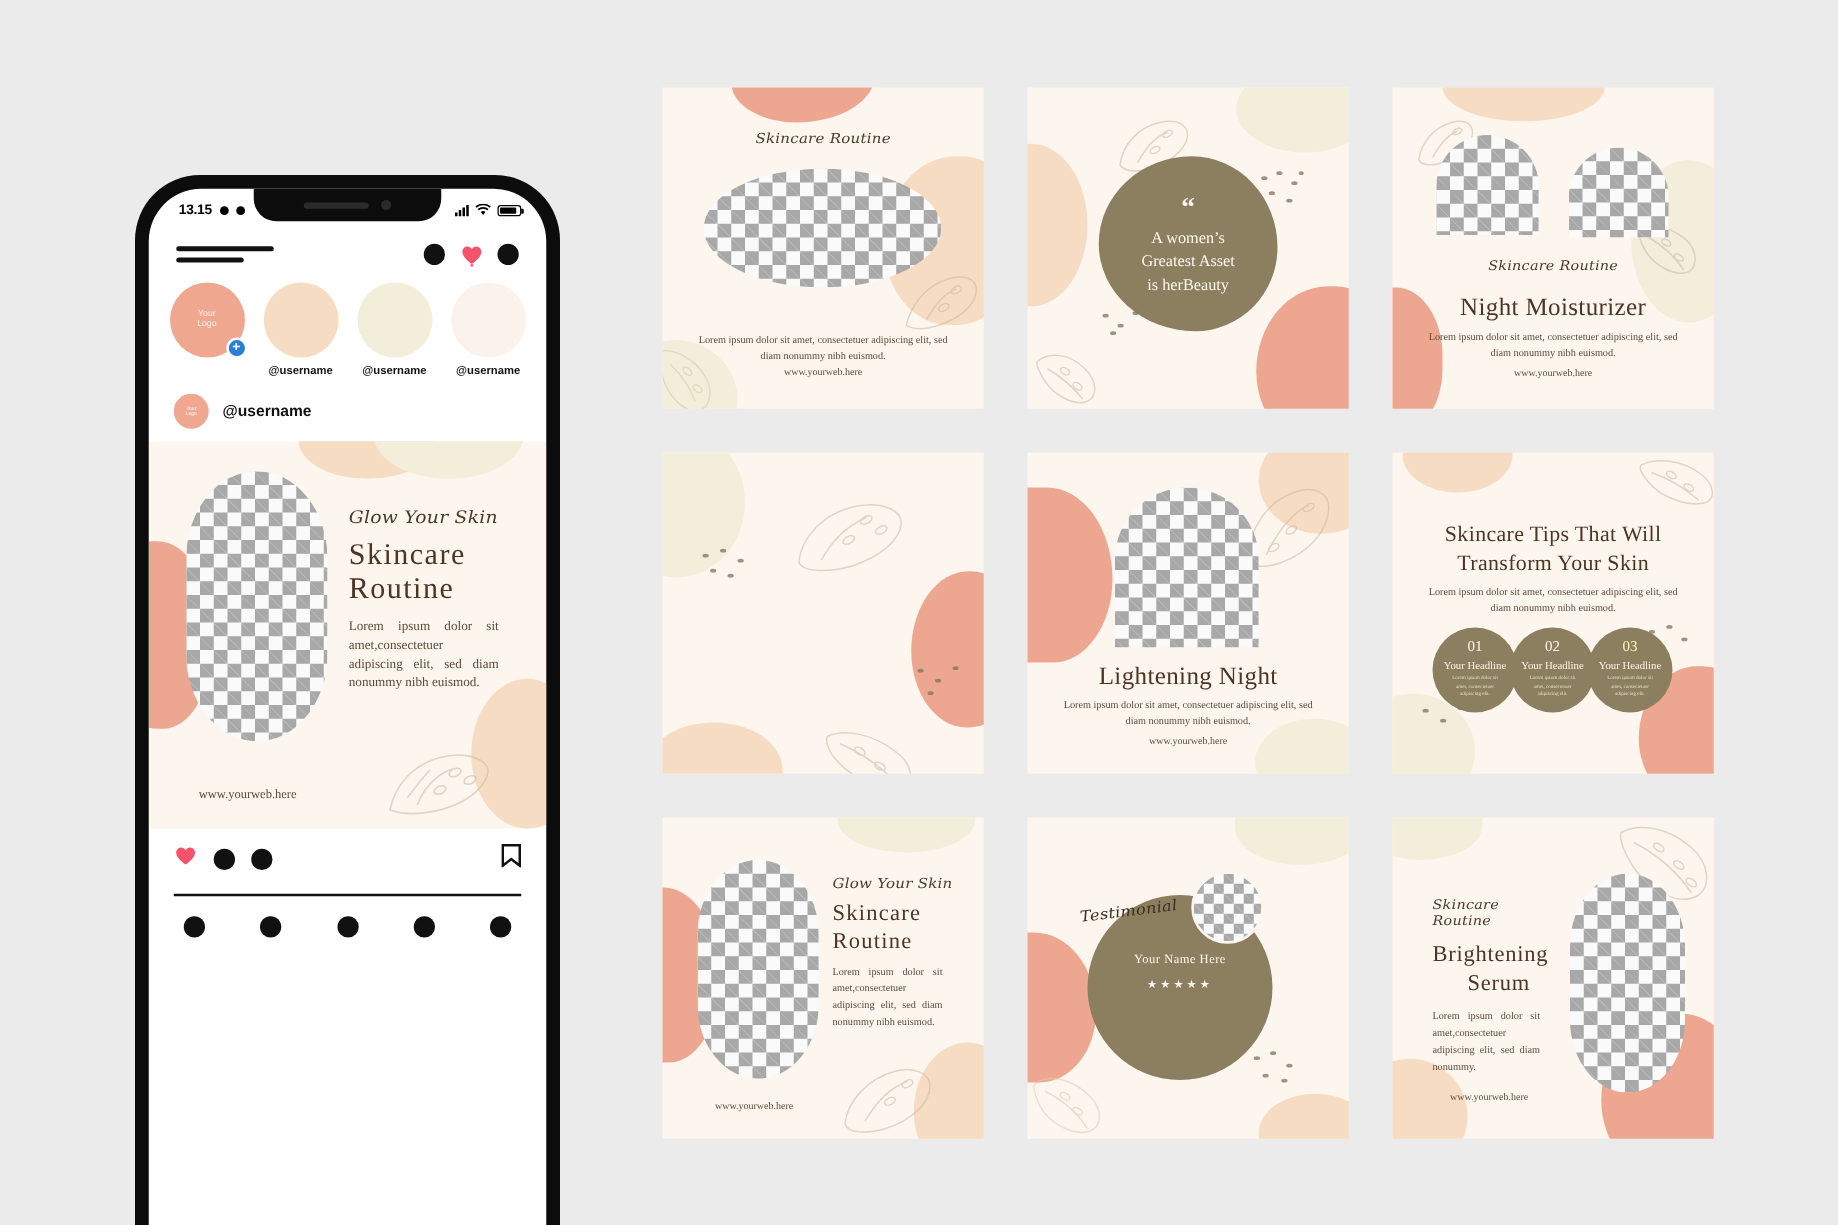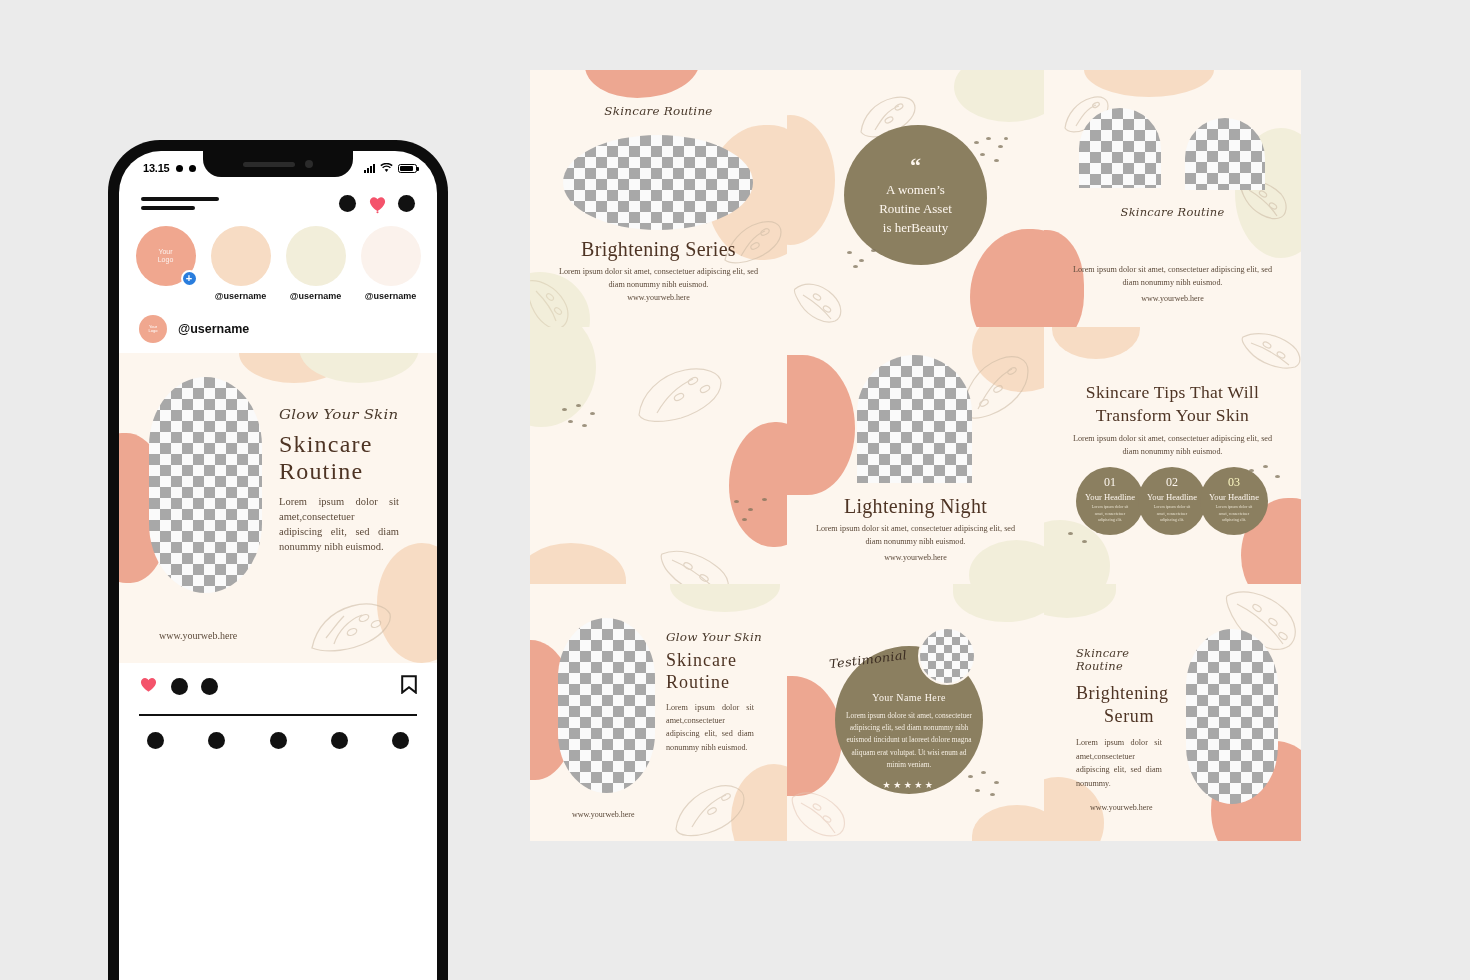--- a/index.html
+++ b/index.html
@@ -109,6 +109,7 @@
     display: grid;
     grid-template-columns: repeat(3, 257px);
     grid-template-rows: repeat(3, 257px);
+    gap: 35px;
   }
   .card {
     position: relative;

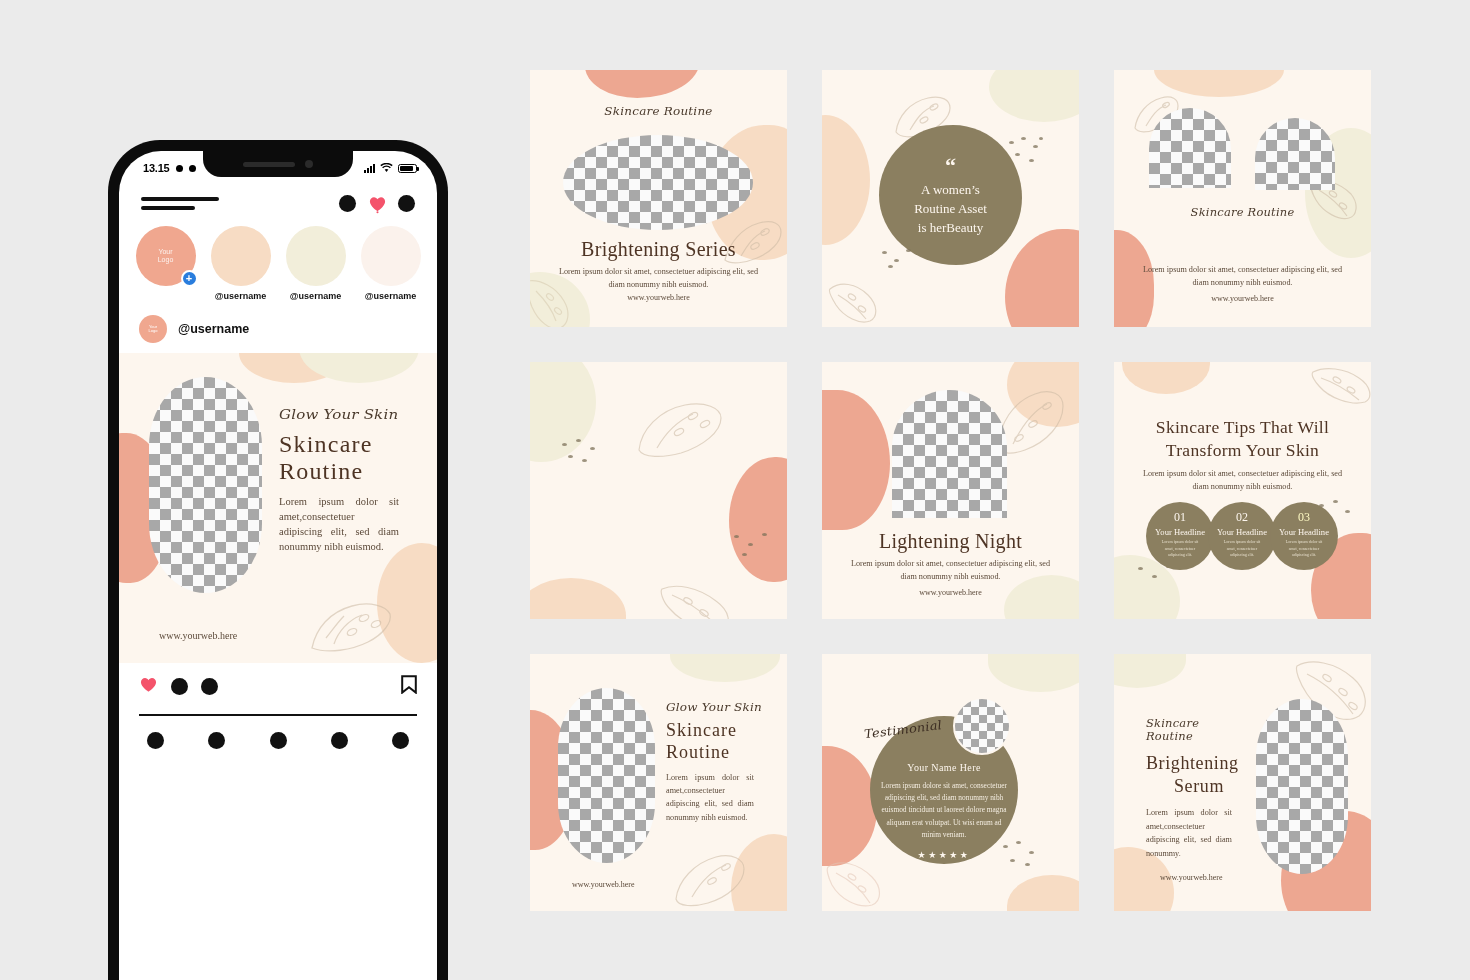--- a/index.html
+++ b/index.html
@@ -375,7 +375,7 @@
     <div style="position:absolute;left:57px;top:55px;width:143px;height:140px;display:flex;flex-direction:column;align-items:center;justify-content:center;padding-top:6px">
       <div style="font-family:'Liberation Serif',serif;color:#fdf6ee;font-size:22px;line-height:.7;margin-bottom:8px;font-weight:bold">“</div>
       <div style="font-family:'Liberation Serif',serif;color:#fdf6ee;font-size:13px;line-height:1.45;text-align:center">A women’s</div>
-      <div style="font-family:'Liberation Serif',serif;color:#fdf6ee;font-size:13px;line-height:1.45;text-align:center">Routine Asset</div>
+      <div style="font-family:'Liberation Serif',serif;color:#fdf6ee;font-size:13px;line-height:1.45;text-align:center">Greatest Asset</div>
       <div style="font-family:'Liberation Serif',serif;color:#fdf6ee;font-size:13px;line-height:1.45;text-align:center">is herBeauty</div>
     </div>
   </div>

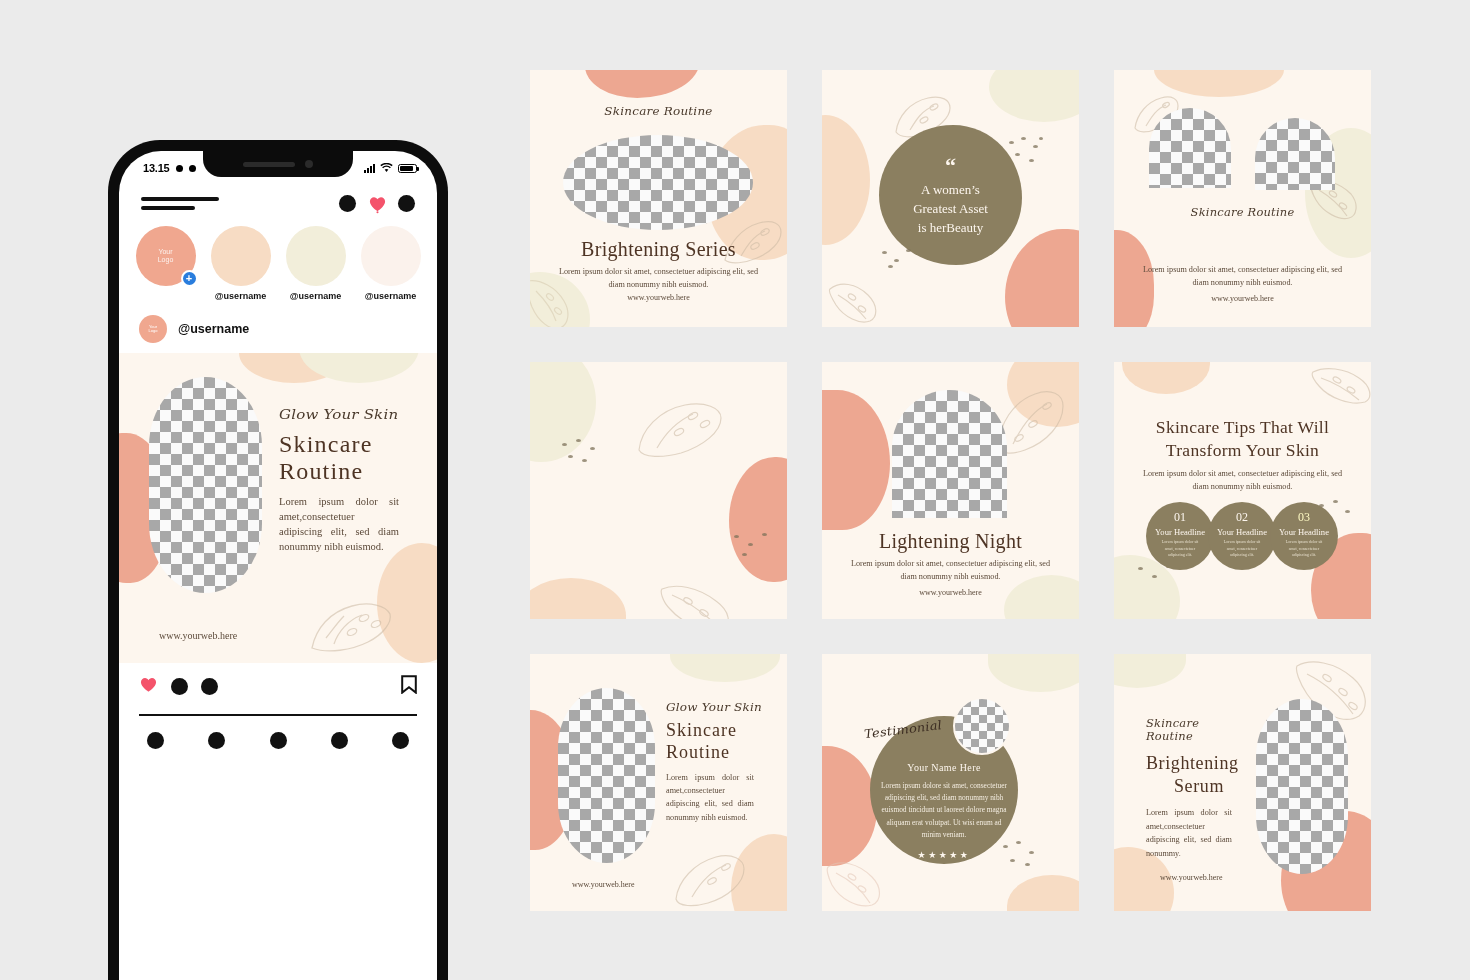--- a/index.html
+++ b/index.html
@@ -328,7 +328,6 @@
         </svg>
     </div>
     <div class="script" style="position:absolute;left:0;right:0;top:34px;text-align:center;font-size:12px">Skincare Routine</div>
-    <div class="cardtitle" style="position:absolute;left:0;right:0;top:168px;text-align:center;font-size:20px">Brightening Series</div>
     <div class="body-txt" style="position:absolute;left:26px;right:26px;top:196px;text-align:center;font-size:8.2px;line-height:1.55">Lorem ipsum dolor sit amet, consectetuer adipiscing elit, sed diam nonummy nibh euismod.</div>
     <div class="weburl" style="position:absolute;left:0;right:0;bottom:25px;text-align:center;font-size:8px">www.yourweb.here</div>
   </div>

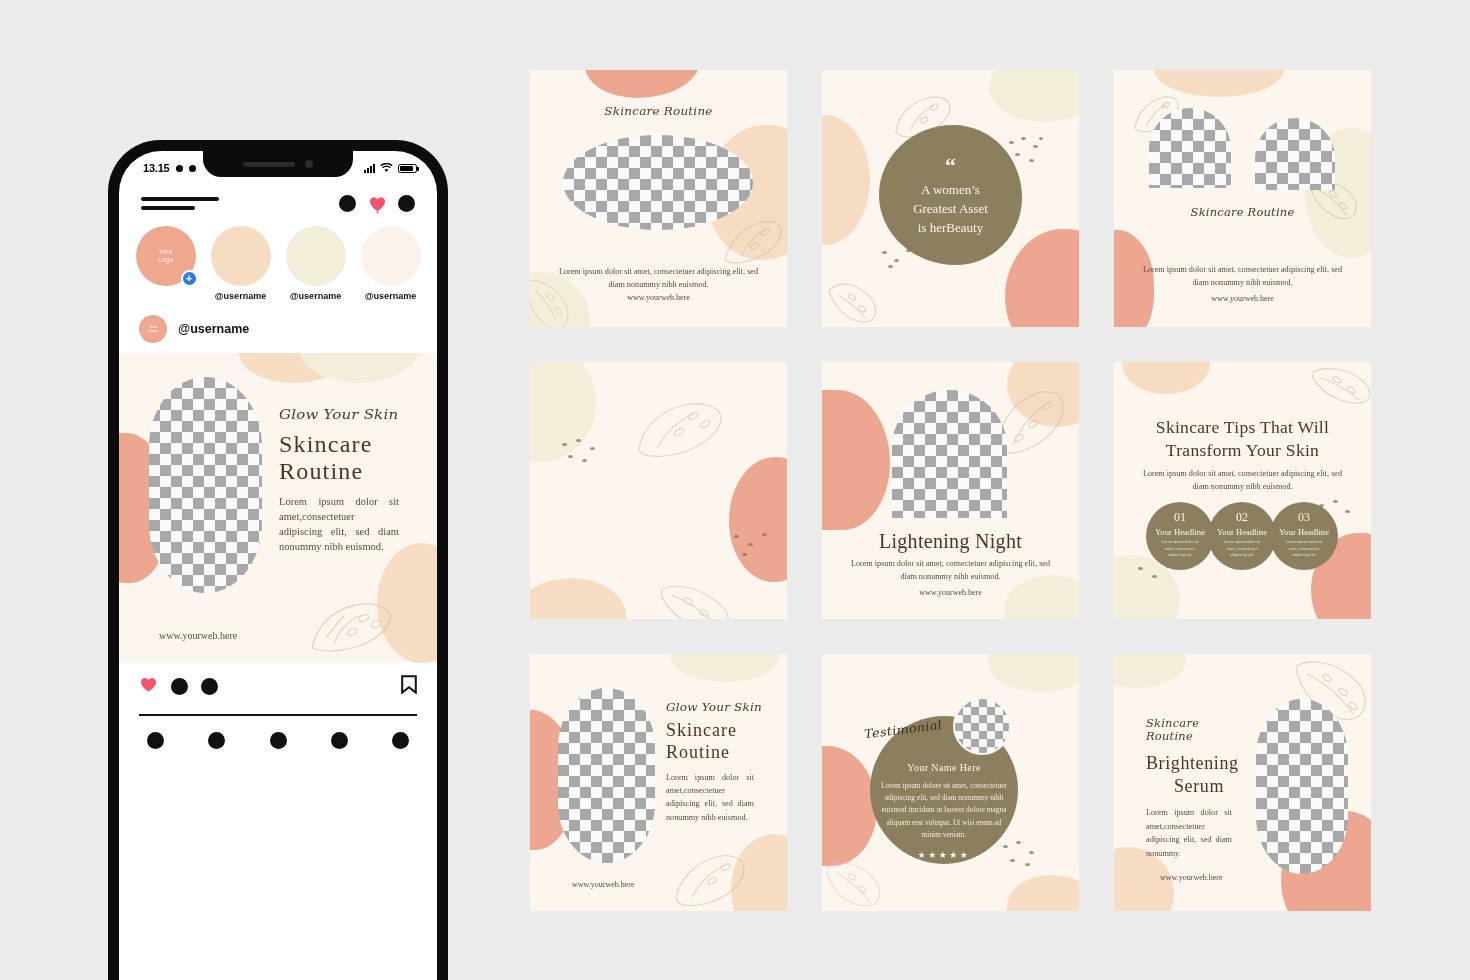--- a/index.html
+++ b/index.html
@@ -405,6 +405,7 @@
     <div class="checker" style="position:absolute;left:35px;top:38px;width:82px;height:80px;border-radius:41px 41px 0 0"></div>
     <div class="checker" style="position:absolute;left:141px;top:48px;width:80px;height:72px;border-radius:40px 40px 0 0"></div>
     <div class="script" style="position:absolute;left:0;right:0;top:135px;text-align:center;font-size:11.5px">Skincare Routine</div>
+    <div class="cardtitle" style="position:absolute;left:0;right:0;top:165px;text-align:center;font-size:20px">Night Moisturizer</div>
     <div class="body-txt" style="position:absolute;left:26px;right:26px;top:194px;text-align:center;font-size:8.2px;line-height:1.55">Lorem ipsum dolor sit amet, consectetuer adipiscing elit, sed diam nonummy nibh euismod.</div>
     <div class="weburl" style="position:absolute;left:0;right:0;bottom:24px;text-align:center;font-size:8px">www.yourweb.here</div>
   </div>

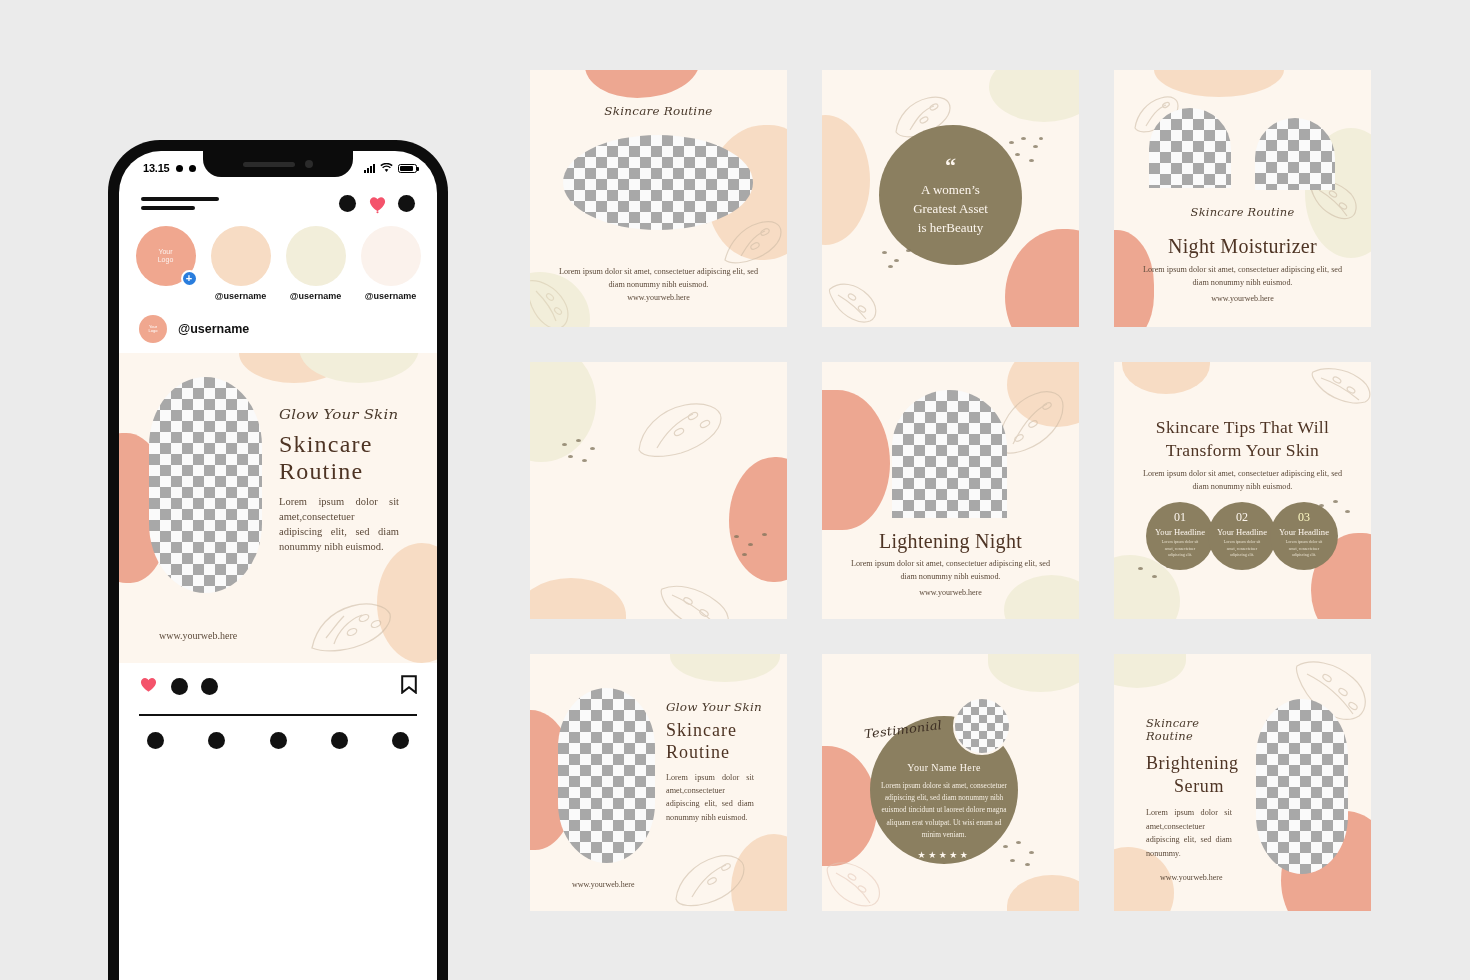--- a/index.html
+++ b/index.html
@@ -569,7 +569,6 @@
     <div class="script" style="position:absolute;left:42px;top:68px;font-size:13px;transform:rotate(-7deg) scaleY(0.92);color:#3c2d22">Testimonial</div>
     <div style="position:absolute;left:58px;top:108px;width:128px;text-align:center">
       <div style="font-family:'Liberation Serif',serif;color:#fdf6ee;font-size:10px;letter-spacing:.4px">Your Name Here</div>
-      <div style="font-family:'Liberation Serif',serif;color:#f3ece0;font-size:7.4px;line-height:1.65;margin-top:7px">Lorem ipsum dolore sit amet, consectetuer adipiscing elit, sed diam nonummy nibh euismod tincidunt ut laoreet dolore magna aliquam erat volutpat. Ut wisi enum ad minim veniam.</div>
       <div style="color:#fdf6ee;font-size:9px;letter-spacing:2.5px;margin-top:9px">★★★★★</div>
     </div>
   </div>

